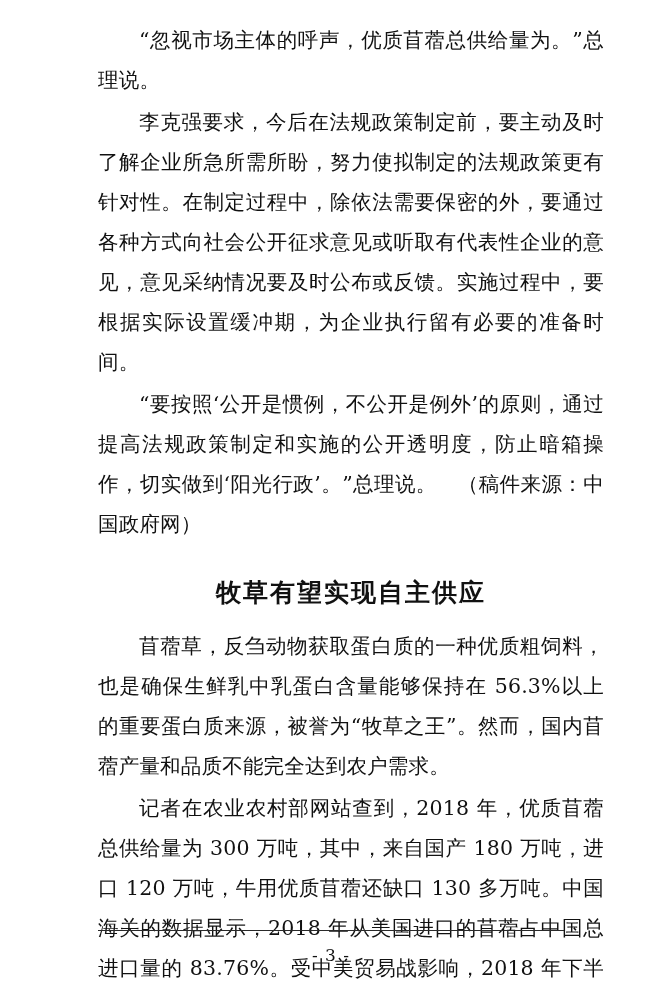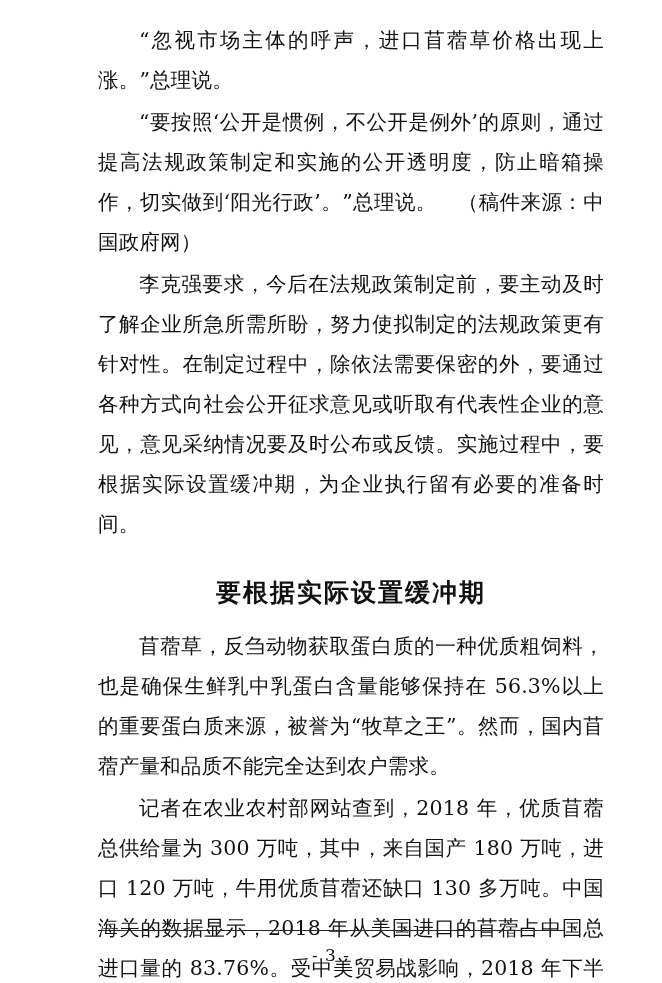--- a/index.html
+++ b/index.html
@@ -69,7 +69,7 @@
 
   <div class="spacer-top"></div>
 
-  <p class="para">“忽视市场主体的呼声，进口苜蓿草价格出现上涨。”总理说。</p>
+  <p class="para">“忽视市场主体的呼声，优质苜蓿总供给量为。”总理说。</p>
   <p class="para">“要按照‘公开是惯例，不公开是例外’的原则，通过提高法规政策制定和实施的公开透明度，防止暗箱操作，切实做到‘阳光行政’。”总理说。　（稿件来源：中国政府网）</p>
   <p class="para">李克强要求，今后在法规政策制定前，要主动及时了解企业所急所需所盼，努力使拟制定的法规政策更有针对性。在制定过程中，除依法需要保密的外，要通过各种方式向社会公开征求意见或听取有代表性企业的意见，意见采纳情况要及时公布或反馈。实施过程中，要根据实际设置缓冲期，为企业执行留有必要的准备时间。</p>
 

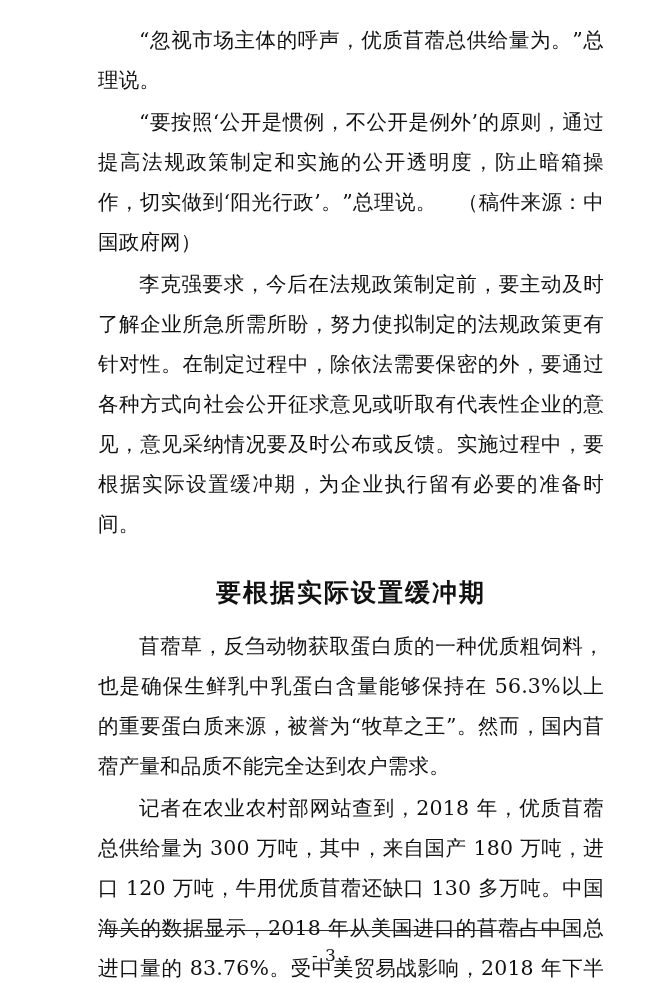--- a/index.html
+++ b/index.html
@@ -70,8 +70,8 @@
   <div class="spacer-top"></div>
 
   <p class="para">“忽视市场主体的呼声，优质苜蓿总供给量为。”总理说。</p>
+  <p class="para">李克强要求，今后在法规政策制定前，要主动及时了解企业所急所需所盼，努力使拟制定的法规政策更有针对性。在制定过程中，除依法需要保密的外，要通过各种方式向社会公开征求意见或听取有代表性企业的意见，意见采纳情况要及时公布或反馈。实施过程中，要根据实际设置缓冲期，为企业执行留有必要的准备时间。</p>
   <p class="para">“要按照‘公开是惯例，不公开是例外’的原则，通过提高法规政策制定和实施的公开透明度，防止暗箱操作，切实做到‘阳光行政’。”总理说。　（稿件来源：中国政府网）</p>
-  <p class="para">李克强要求，今后在法规政策制定前，要主动及时了解企业所急所需所盼，努力使拟制定的法规政策更有针对性。在制定过程中，除依法需要保密的外，要通过各种方式向社会公开征求意见或听取有代表性企业的意见，意见采纳情况要及时公布或反馈。实施过程中，要根据实际设置缓冲期，为企业执行留有必要的准备时间。</p>
 
   <h2 class="section-title">要根据实际设置缓冲期</h2>
 

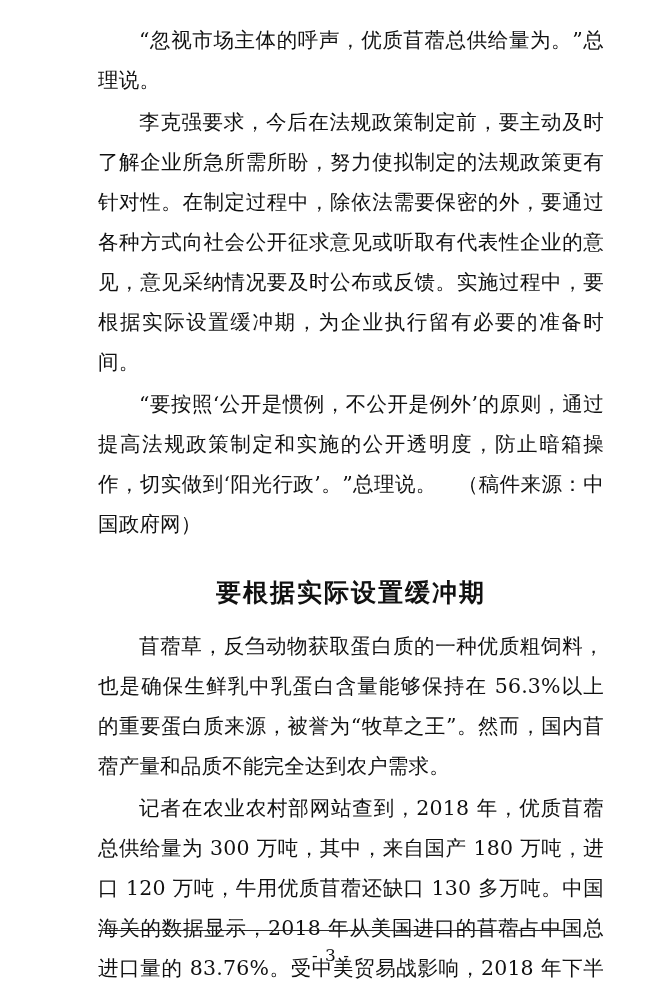--- a/index.html
+++ b/index.html
@@ -73,7 +73,7 @@
   <p class="para">李克强要求，今后在法规政策制定前，要主动及时了解企业所急所需所盼，努力使拟制定的法规政策更有针对性。在制定过程中，除依法需要保密的外，要通过各种方式向社会公开征求意见或听取有代表性企业的意见，意见采纳情况要及时公布或反馈。实施过程中，要根据实际设置缓冲期，为企业执行留有必要的准备时间。</p>
   <p class="para">“要按照‘公开是惯例，不公开是例外’的原则，通过提高法规政策制定和实施的公开透明度，防止暗箱操作，切实做到‘阳光行政’。”总理说。　（稿件来源：中国政府网）</p>
 
-  <h2 class="section-title">要根据实际设置缓冲期</h2>
+  <h2 class="section-title">牧草有望实现自主供应</h2>
 
   <p class="para">苜蓿草，反刍动物获取蛋白质的一种优质粗饲料，也是确保生鲜乳中乳蛋白含量能够保持在 56.3%以上的重要蛋白质来源，被誉为“牧草之王”。然而，国内苜蓿产量和品质不能完全达到农户需求。</p>
   <p class="para">记者在农业农村部网站查到，2018 年，优质苜蓿总供给量为 300 万吨，其中，来自国产 180 万吨，进口 120 万吨，牛用优质苜蓿还缺口 130 多万吨。中国海关的数据显示，2018 年从美国进口的苜蓿占中国总进口量的 83.76%。受中美贸易战影响，2018 年下半年，进口苜蓿草价格出现上涨。平均到</p>

